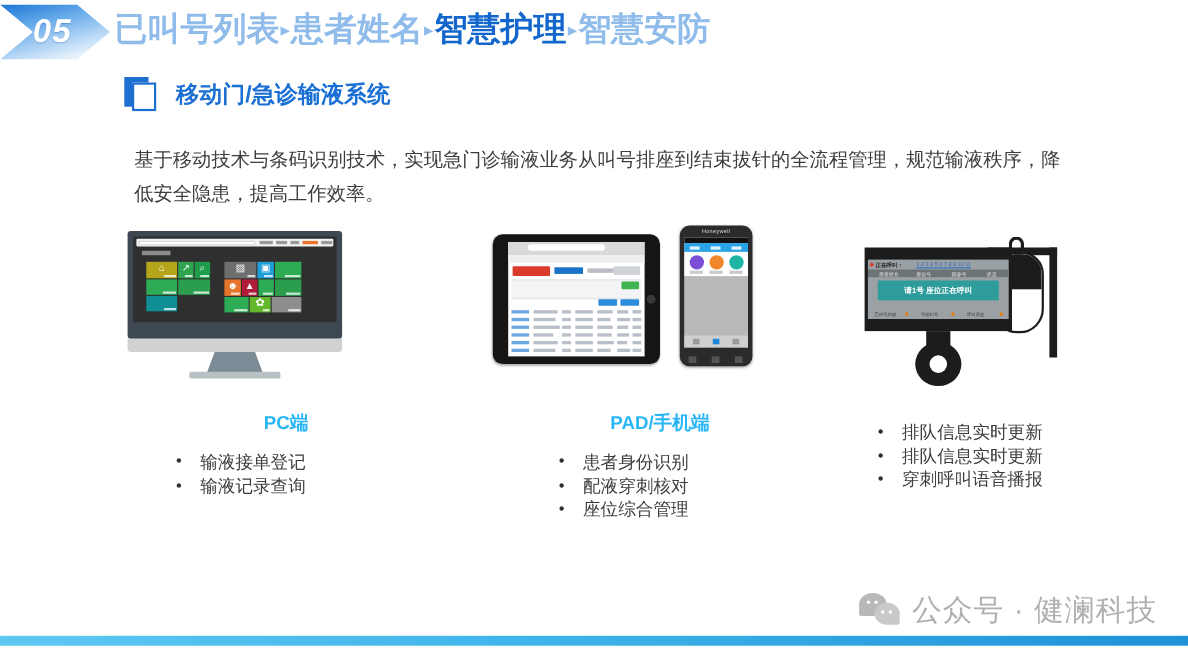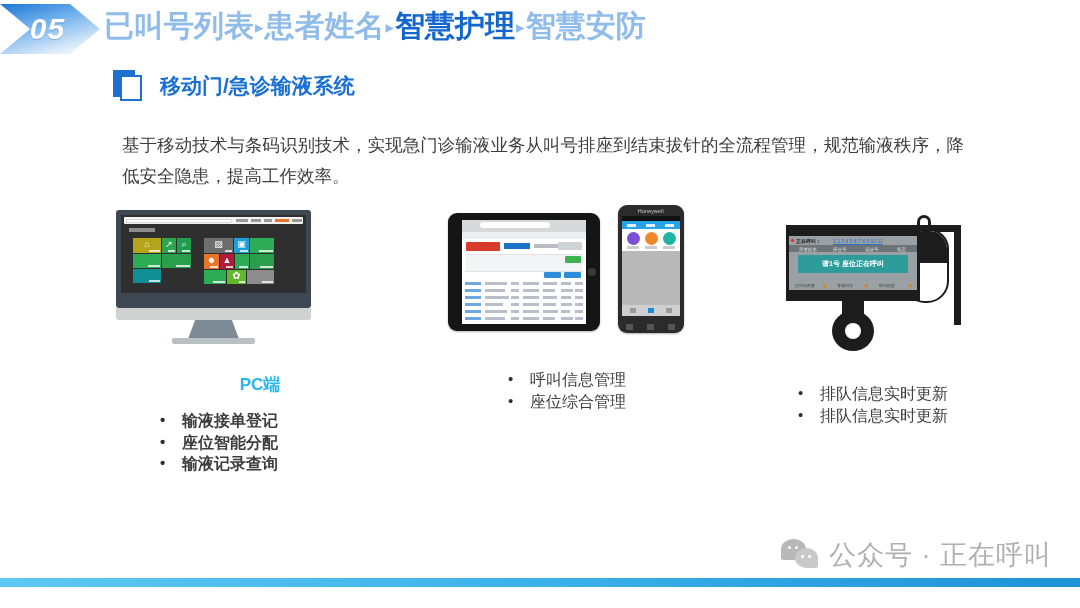--- a/index.html
+++ b/index.html
@@ -632,6 +632,7 @@
     </div>
   </div>
 
+  <div class="col-title">PAD/手机端</div>
   <ul class="col-list">
     <li>呼叫信息管理</li>
     <li>座位综合管理</li>

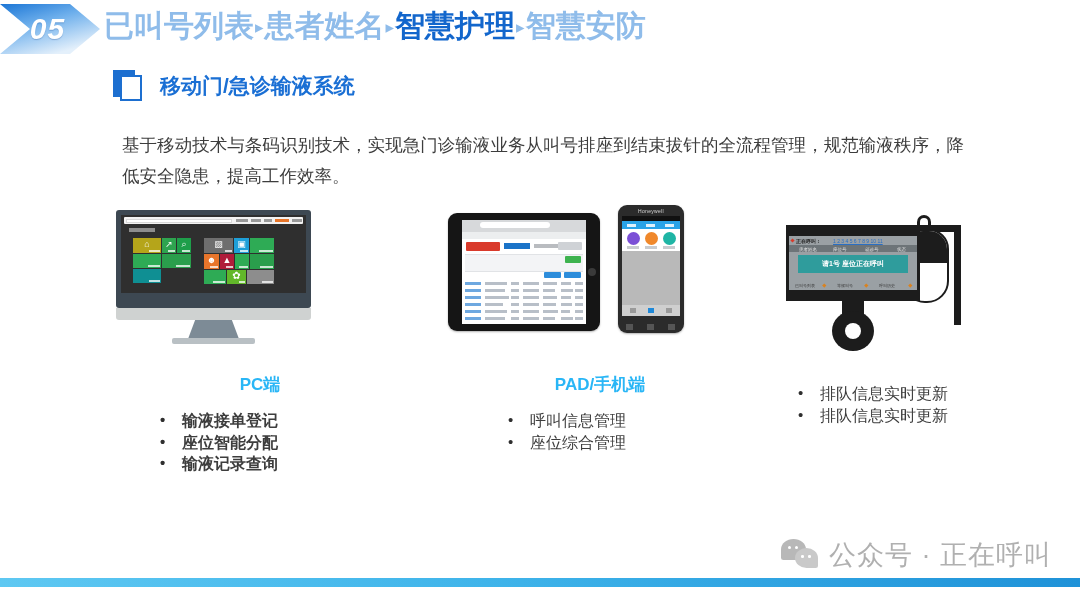--- a/index.html
+++ b/index.html
@@ -141,7 +141,7 @@
     font-size: 15px;
     color: #2f2f2f;
   }
-  #col-pc  .col-list { padding-left: 88px; font-weight: bold; }
+  #col-pc  .col-list { padding-left: 88px; }
   #col-pad .col-list { padding-left: 76px; }
   #col-big .col-list { padding-left: 26px; margin-top: 28px; }
 

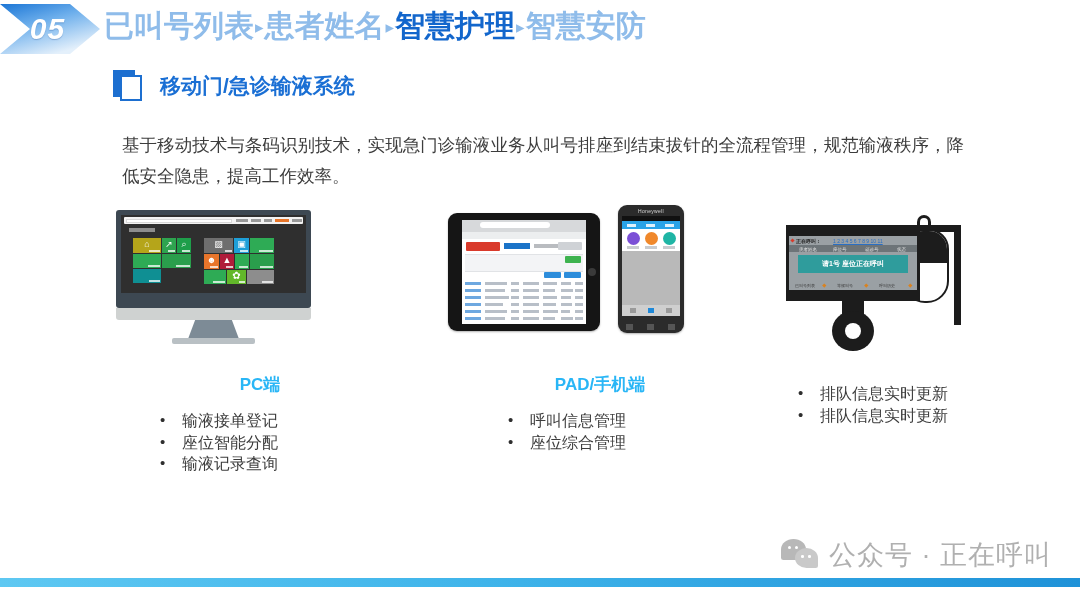--- a/index.html
+++ b/index.html
@@ -634,7 +634,7 @@
 
   <div class="col-title">PAD/手机端</div>
   <ul class="col-list">
-    <li>呼叫信息管理</li>
+    <li>患者身份识别</li>
     <li>座位综合管理</li>
   </ul>
 </div>

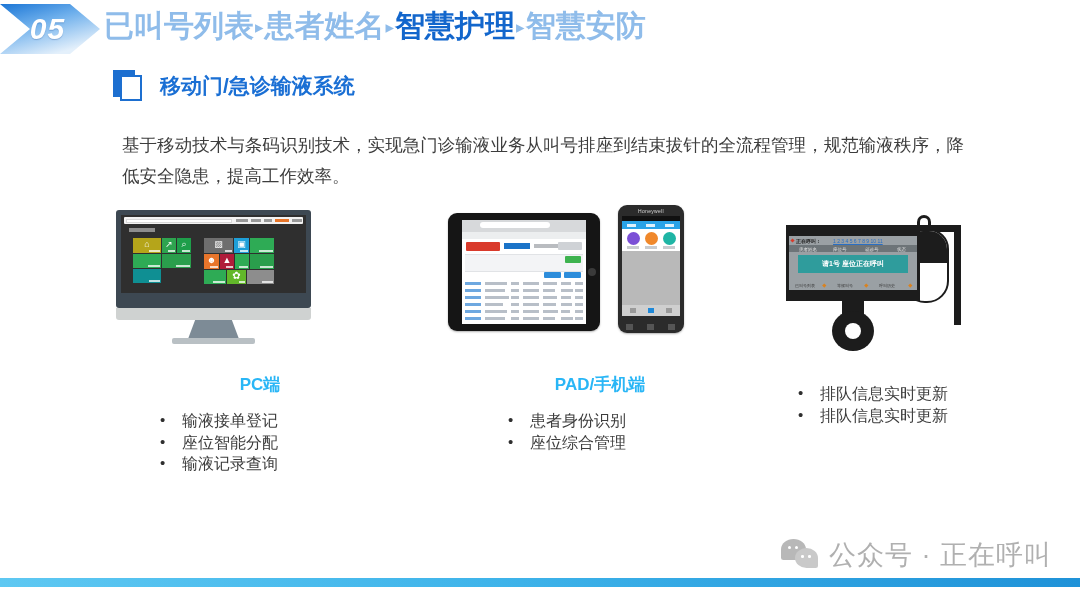--- a/index.html
+++ b/index.html
@@ -517,7 +517,6 @@
   <div class="col-title">PC端</div>
   <ul class="col-list">
     <li>输液接单登记</li>
-    <li>座位智能分配</li>
     <li>输液记录查询</li>
   </ul>
 </div>

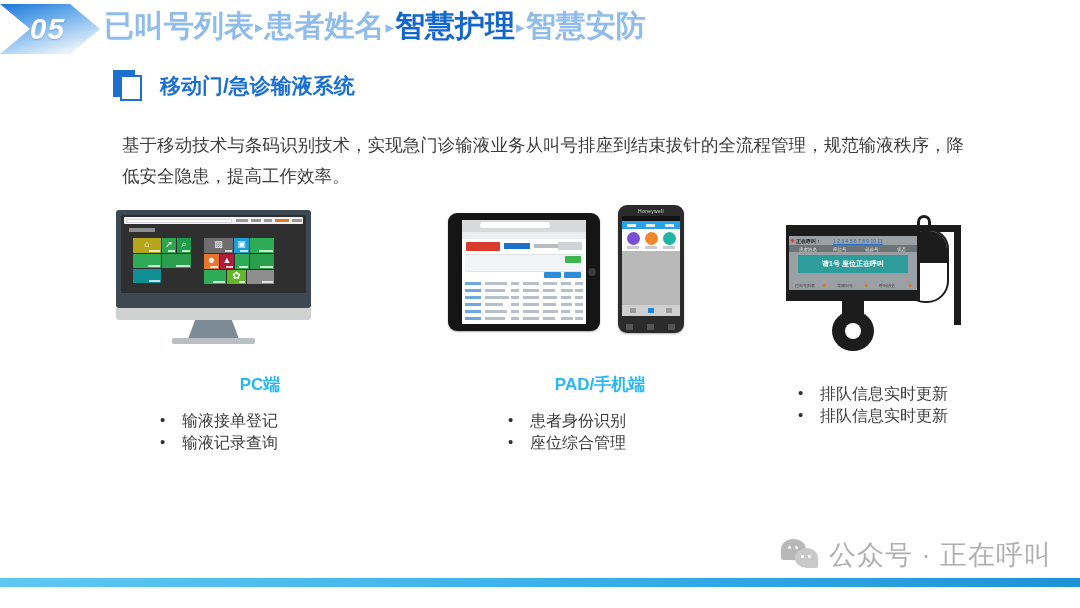--- a/index.html
+++ b/index.html
@@ -634,6 +634,7 @@
   <div class="col-title">PAD/手机端</div>
   <ul class="col-list">
     <li>患者身份识别</li>
+    <li>配液穿刺核对</li>
     <li>座位综合管理</li>
   </ul>
 </div>

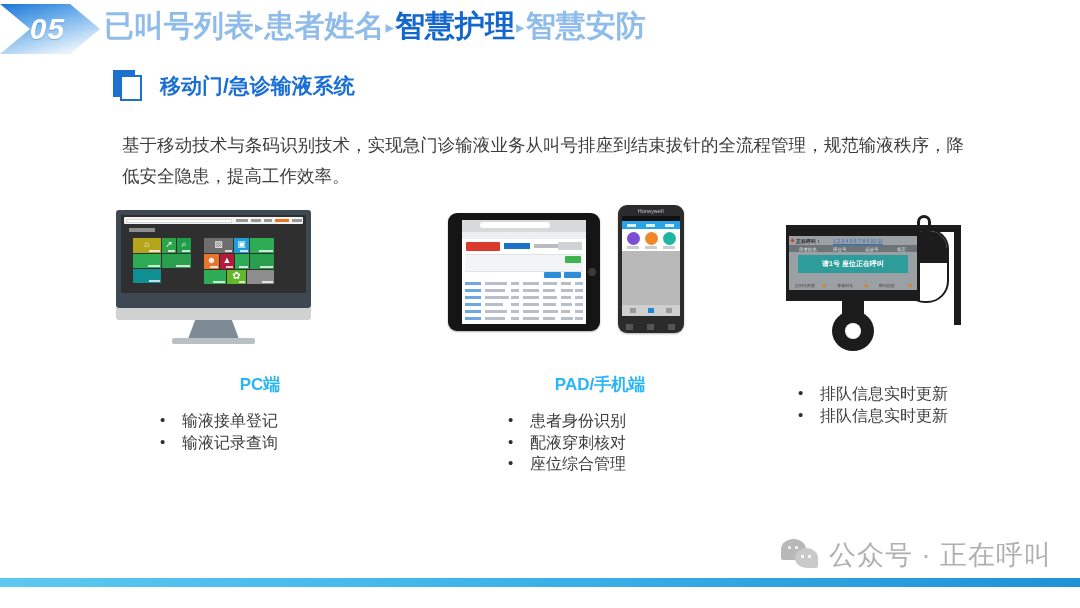--- a/index.html
+++ b/index.html
@@ -683,6 +683,7 @@
   <ul class="col-list">
     <li>排队信息实时更新</li>
     <li>排队信息实时更新</li>
+    <li>穿刺呼叫语音播报</li>
   </ul>
 </div>
 

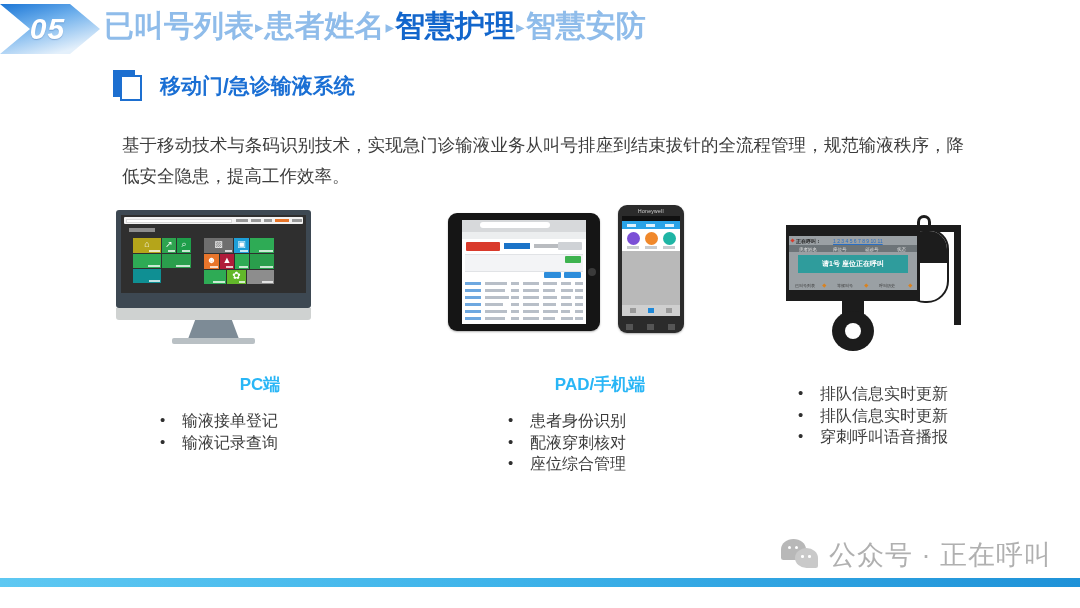--- a/index.html
+++ b/index.html
@@ -698,7 +698,7 @@
       <div class="e" style="left:13px;"></div>
     </div>
   </div>
-  <div id="footer-text">公众号 · 正在呼叫</div>
+  <div id="footer-text">公众号 · 健澜科技</div>
 </div>
 
 <div id="footer-bar"></div>

